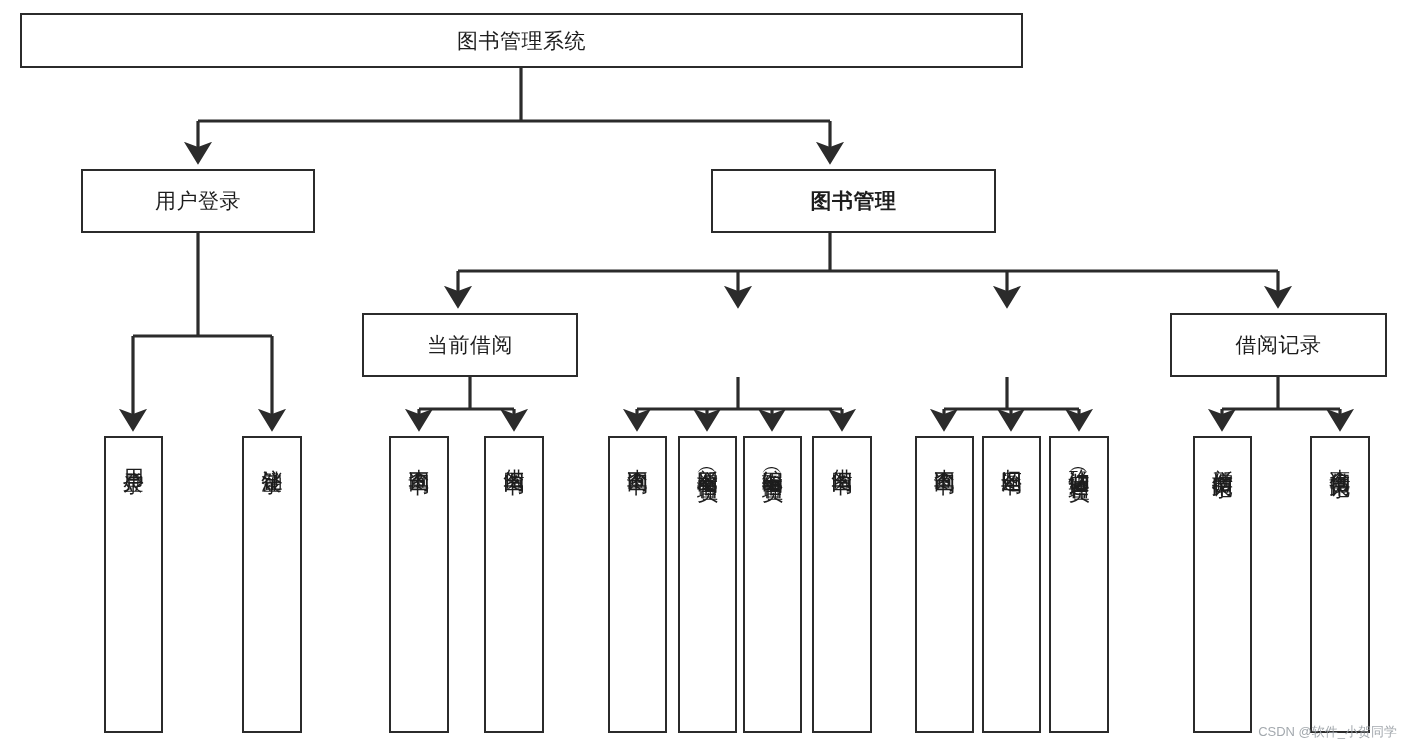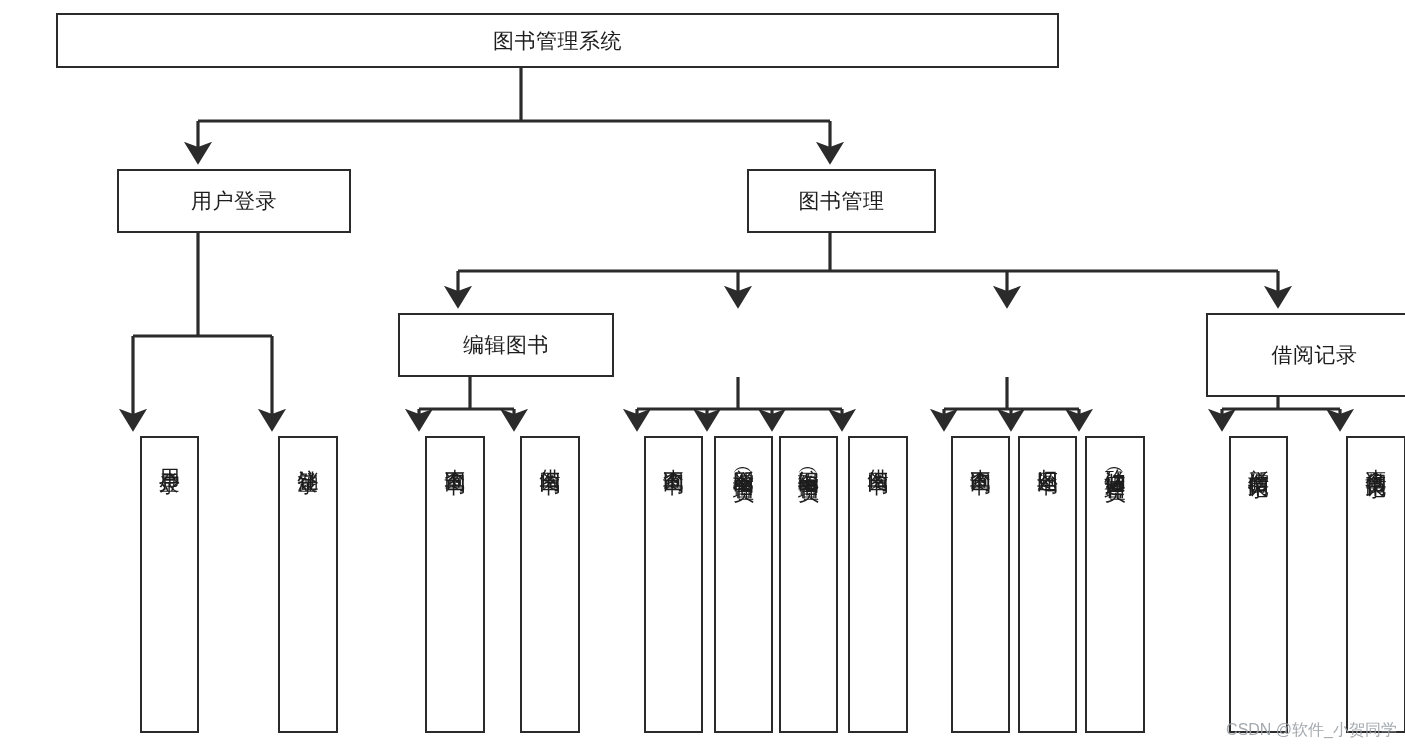--- a/index.html
+++ b/index.html
@@ -33,7 +33,6 @@
     align-items: center;
     justify-content: center;
     z-index: 2;
-    margin-left: 36px;
   }
   .node .lbl {
     color: #1d1d1d;

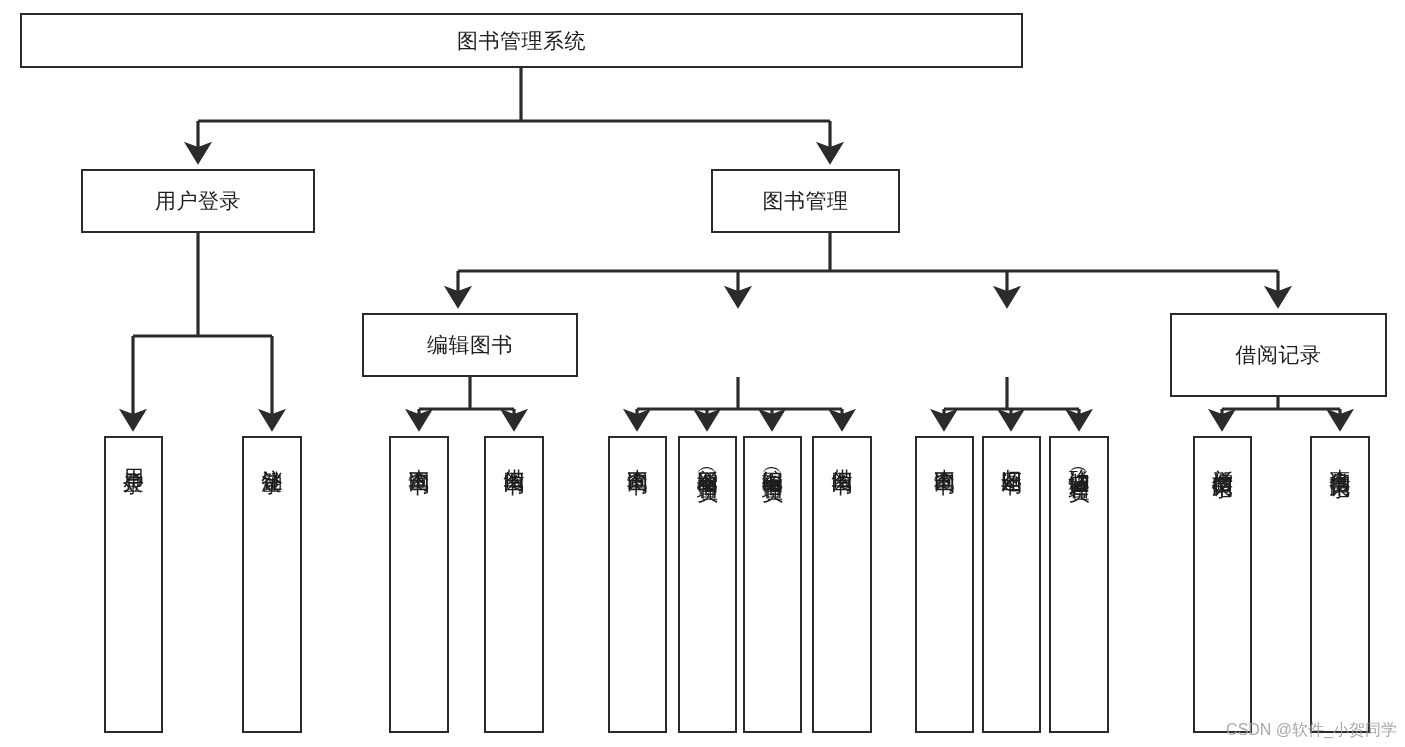--- a/index.html
+++ b/index.html
@@ -127,7 +127,7 @@
   <div class="node" style="left:81px; top:169px; width:234px; height:64px;">
     <span class="lbl">用户登录</span>
   </div>
-  <div class="node" style="left:711px; top:169px; width:189px; height:64px;">
+  <div class="node" style="left:711px; top:169px; width:285px; height:64px;font-weight:bold;">
     <span class="lbl">图书管理</span>
   </div>
 

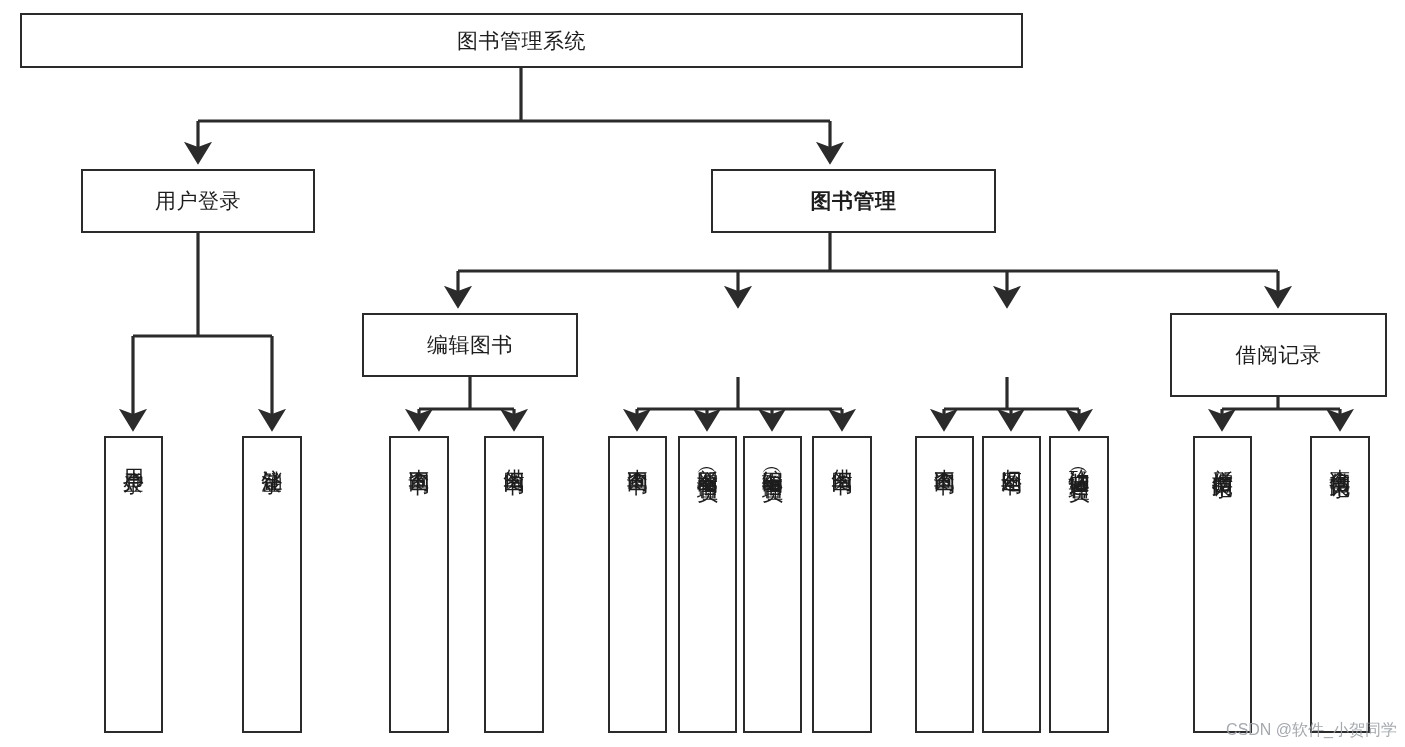--- a/index.html
+++ b/index.html
@@ -132,7 +132,7 @@
   </div>
 
   <div class="node" style="left:362px; top:313px; width:216px; height:64px;">
-    <span class="lbl">编辑图书</span>
+    <span class="lbl">当前借阅</span>
   </div>
   <div class="node" style="left:1170px; top:313px; width:217px; height:84px;">
     <span class="lbl">借阅记录</span>

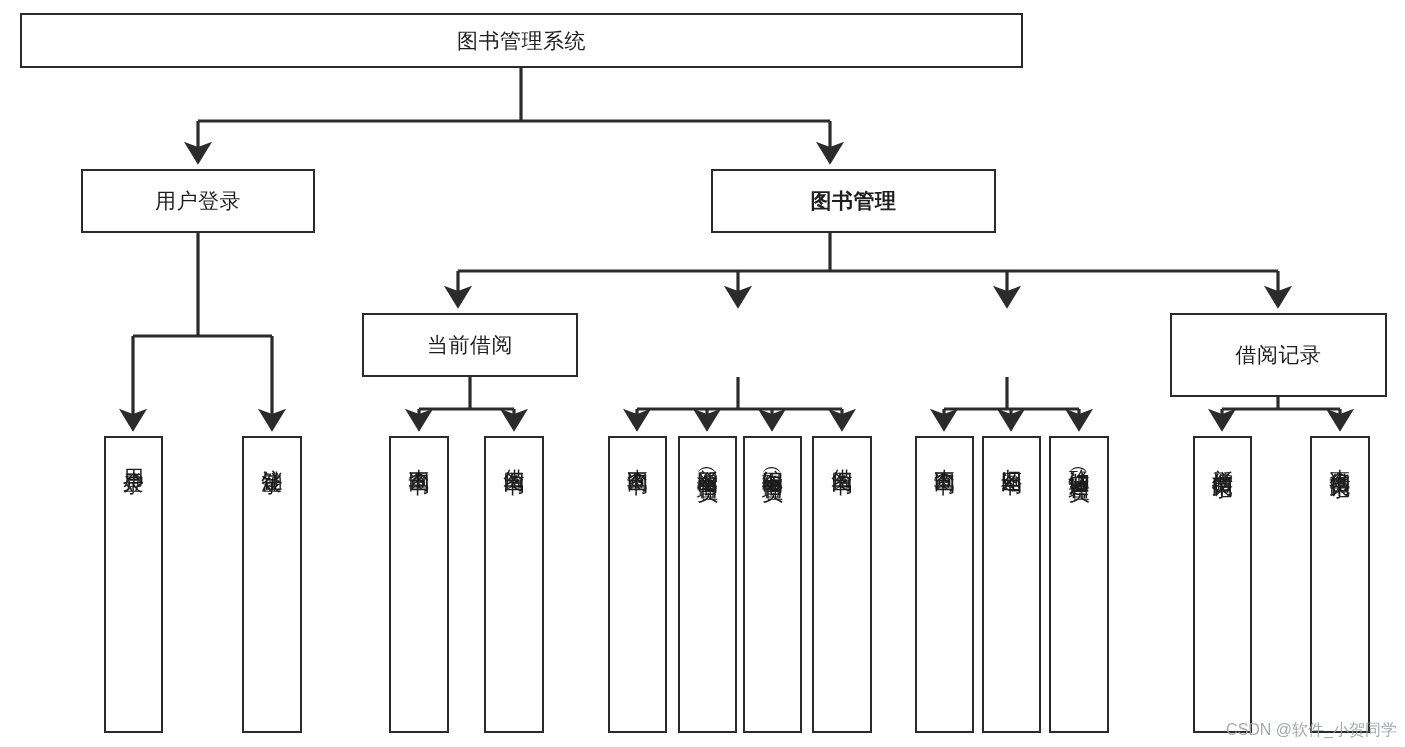--- a/index.html
+++ b/index.html
@@ -134,7 +134,7 @@
   <div class="node" style="left:362px; top:313px; width:216px; height:64px;">
     <span class="lbl">当前借阅</span>
   </div>
-  <div class="node" style="left:1170px; top:313px; width:217px; height:84px;">
+  <div class="node" style="left:1170px; top:313px; width:217px; height:64px;">
     <span class="lbl">借阅记录</span>
   </div>
 

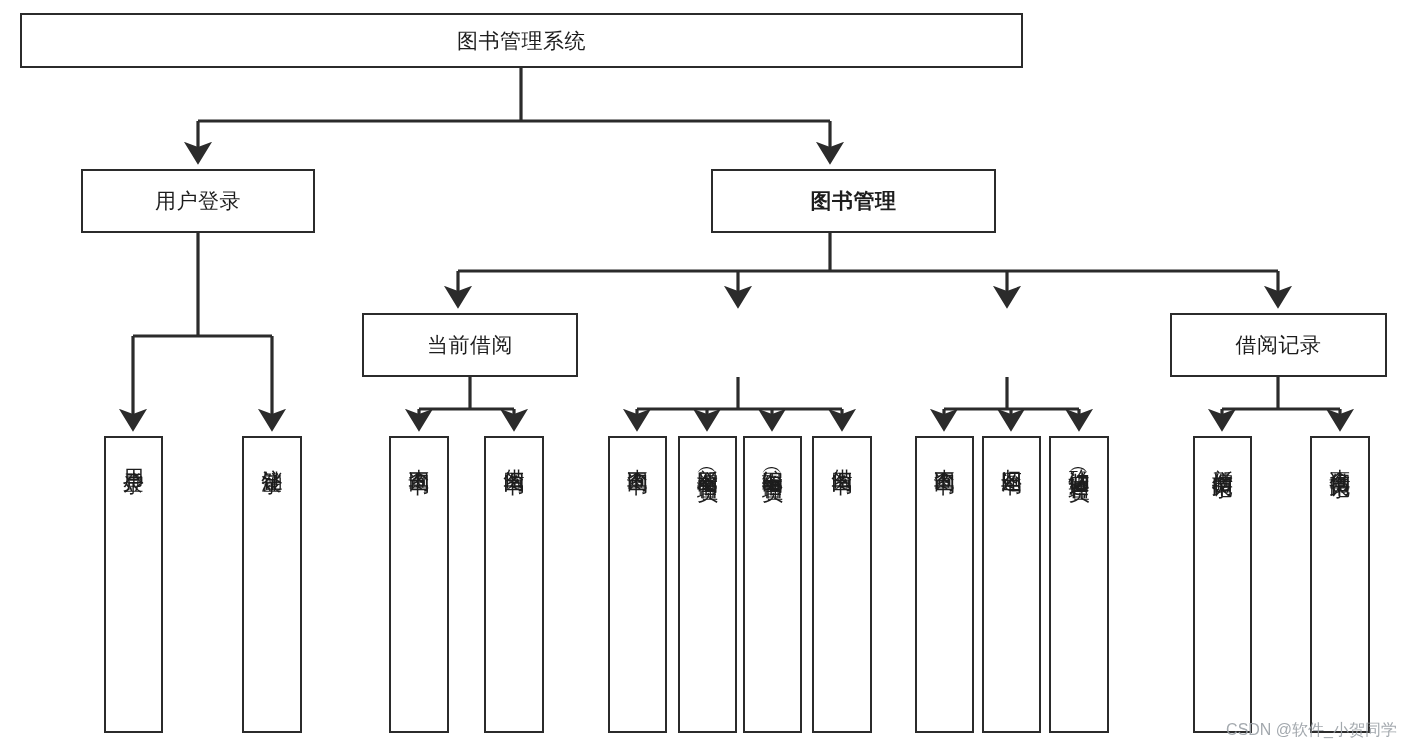--- a/index.html
+++ b/index.html
@@ -57,7 +57,7 @@
     position: absolute;
     right: 8px;
     bottom: 6px;
-    font-size: 16px;
+    font-size: 13px;
     color: #9aa0a6;
     z-index: 5;
     white-space: nowrap;

